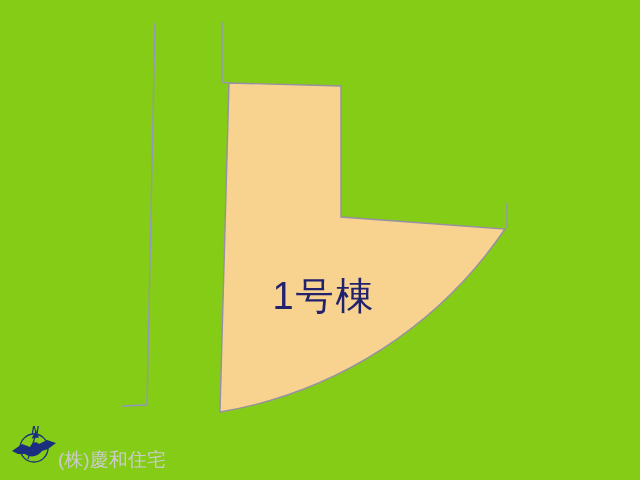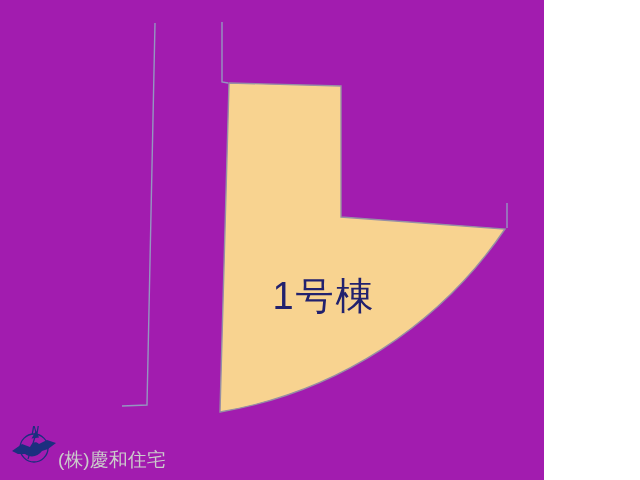--- a/index.html
+++ b/index.html
@@ -9,9 +9,9 @@
   }
   .stage {
     position: relative;
-    width: 544px;
+    width: 640px;
     height: 480px;
-    background: #a21caf;
+    background: #84cc16;
     overflow: hidden;
     font-family: "Liberation Sans", sans-serif;
   }

